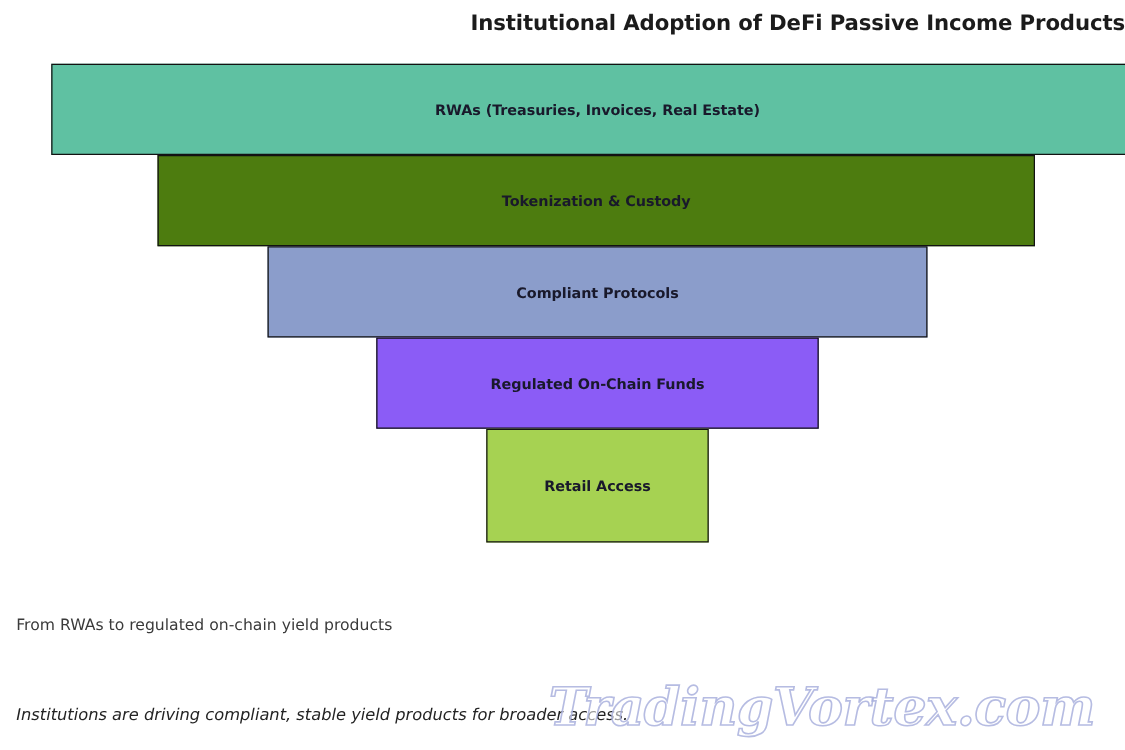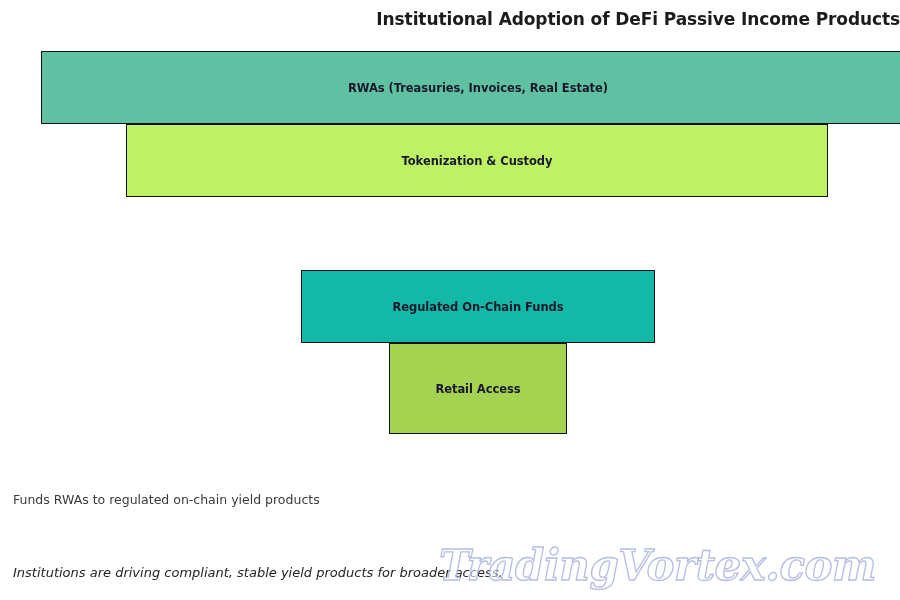--- a/index.html
+++ b/index.html
@@ -104,7 +104,7 @@
     <span class="funnel-label">RWAs (Treasuries, Invoices, Real Estate)</span>
   </div>
 
-  <div class="funnel-band" style="left: 98px; top: 124px; width: 702px; height: 73px; background: #bef264; border-color: rgb(18, 18, 18);">
+  <div class="funnel-band" style="left: 98px; top: 124px; width: 702px; height: 73px; background: #4d7c0f; border-color: rgb(18, 18, 18);">
     <span class="funnel-label">Tokenization &amp; Custody</span>
   </div>
 

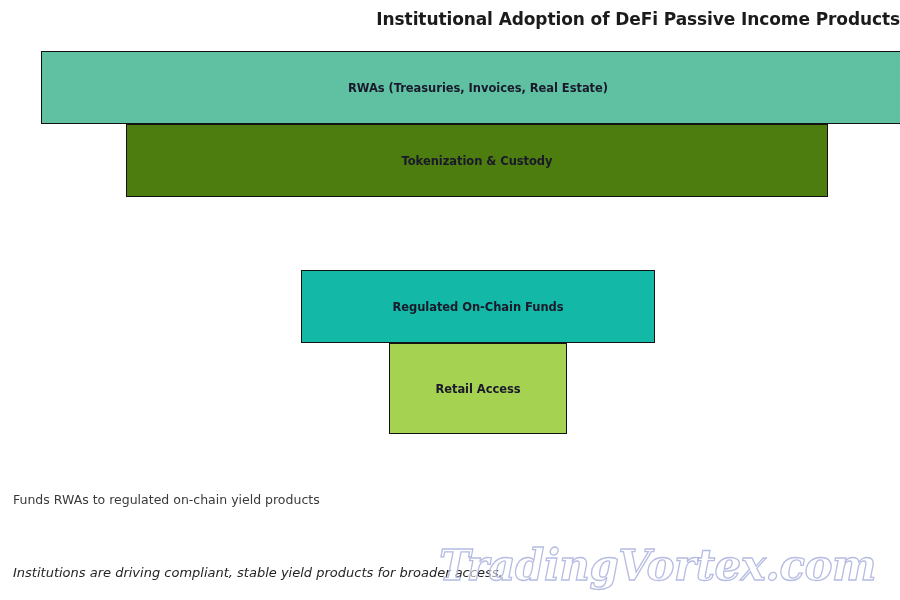--- a/index.html
+++ b/index.html
@@ -108,6 +108,9 @@
     <span class="funnel-label">Tokenization &amp; Custody</span>
   </div>
 
+  <div class="funnel-band" style="left: 186px; top: 197px; width: 528px; height: 73px; background: rgb(139, 157, 203); border-color: rgb(18, 18, 18);">
+    <span class="funnel-label">Compliant Protocols</span>
+  </div>
 
   <div class="funnel-band" style="left: 273px; top: 270px; width: 354px; height: 73px; background: #14b8a6; border-color: rgb(18, 18, 18);">
     <span class="funnel-label">Regulated On-Chain Funds</span>

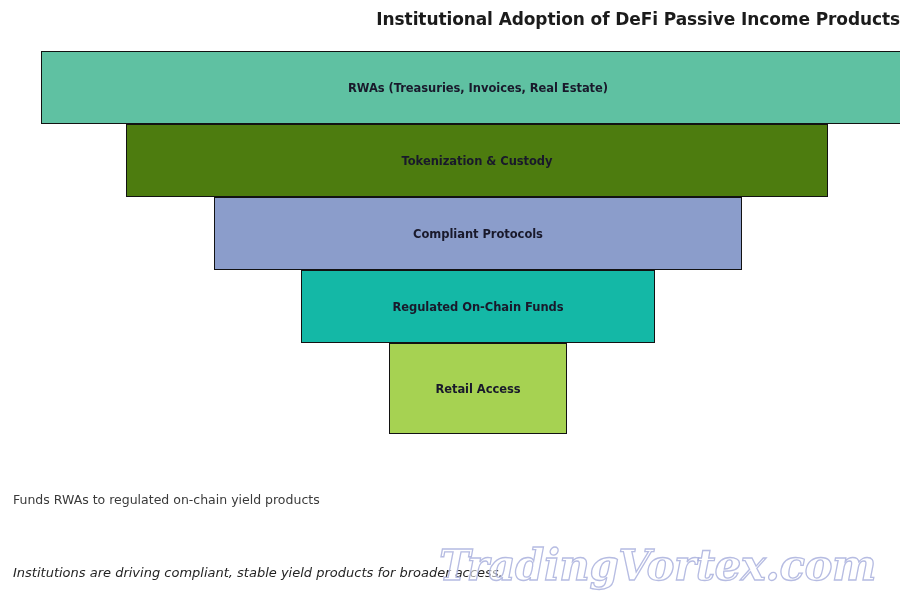--- a/index.html
+++ b/index.html
@@ -112,7 +112,7 @@
     <span class="funnel-label">Compliant Protocols</span>
   </div>
 
-  <div class="funnel-band" style="left: 273px; top: 270px; width: 354px; height: 73px; background: #14b8a6; border-color: rgb(18, 18, 18);">
+  <div class="funnel-band" style="left: 273px; top: 270px; width: 354px; height: 73px; background: #8b5cf6; border-color: rgb(18, 18, 18);">
     <span class="funnel-label">Regulated On-Chain Funds</span>
   </div>
 

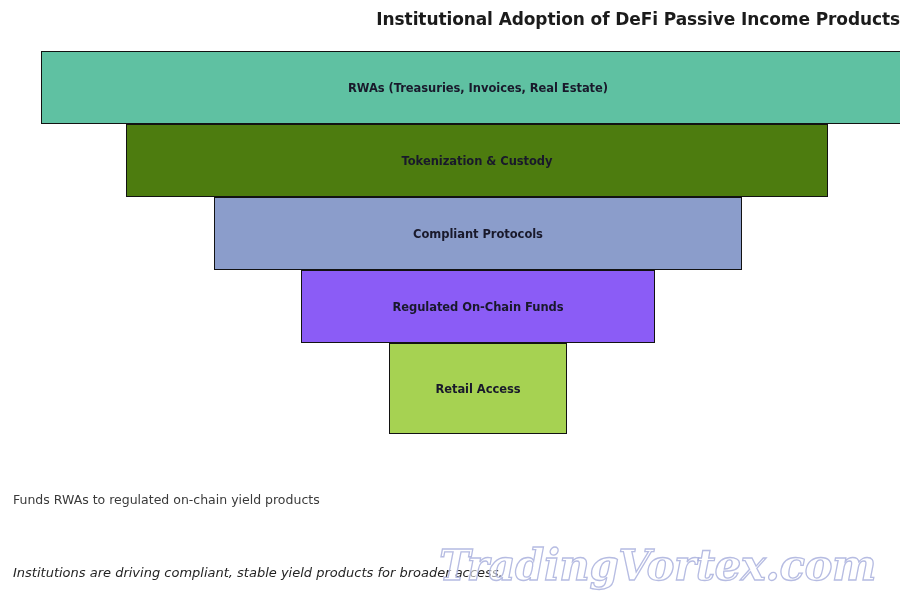--- a/index.html
+++ b/index.html
@@ -121,7 +121,7 @@
   </div>
 </div>
 
-<div id="caption-main">Funds RWAs to regulated on-chain yield products</div>
+<div id="caption-main">From RWAs to regulated on-chain yield products</div>
 
 <div id="caption-italic">Institutions are driving compliant, stable yield products for broader access.</div>
 

